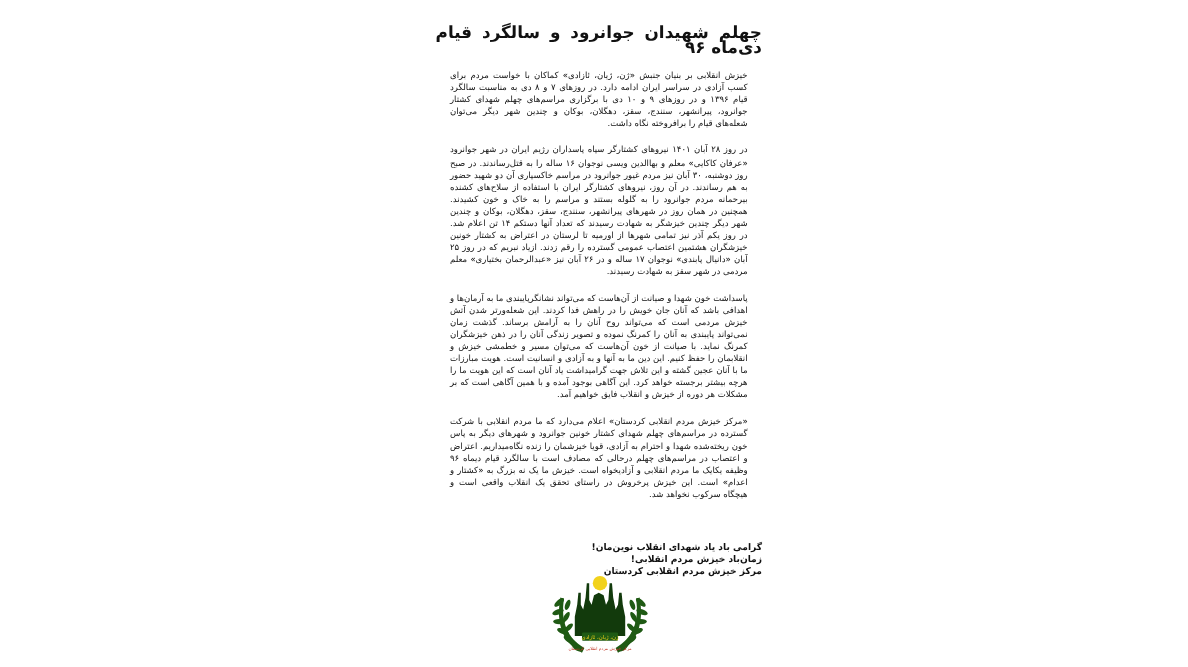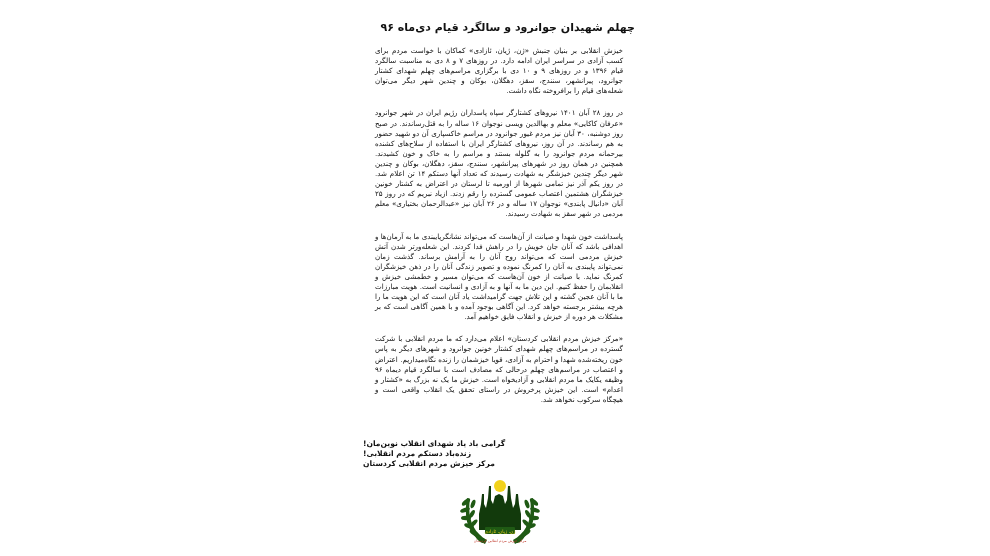--- a/index.html
+++ b/index.html
@@ -6,7 +6,7 @@
     body { width: 990px; height: 556px; position: relative; overflow: hidden; font-family: "DejaVu Sans", sans-serif; color: #111; }
     .page { position: absolute; left: 363px; top: 22px; width: 272px; direction: rtl; text-align: justify; }
     .title { font-weight: bold; font-size: 9.2px; line-height: 12px; margin: 0 0 12px 0; }
-    .subtitle { font-weight: bold; font-size: 11px; line-height: 12px; margin: 0 0 12px 0; }
+    .subtitle { font-weight: bold; font-size: 14px; line-height: 12px; margin: 0 0 12px 0; }
     .para { font-size: 7.1px; line-height: 10.1px; margin: 12px; }
     .para + .para { margin-top: 0; }
     .closing { margin-top: 34px; font-weight: bold; font-size: 7.6px; line-height: 10.2px; text-align: left; }

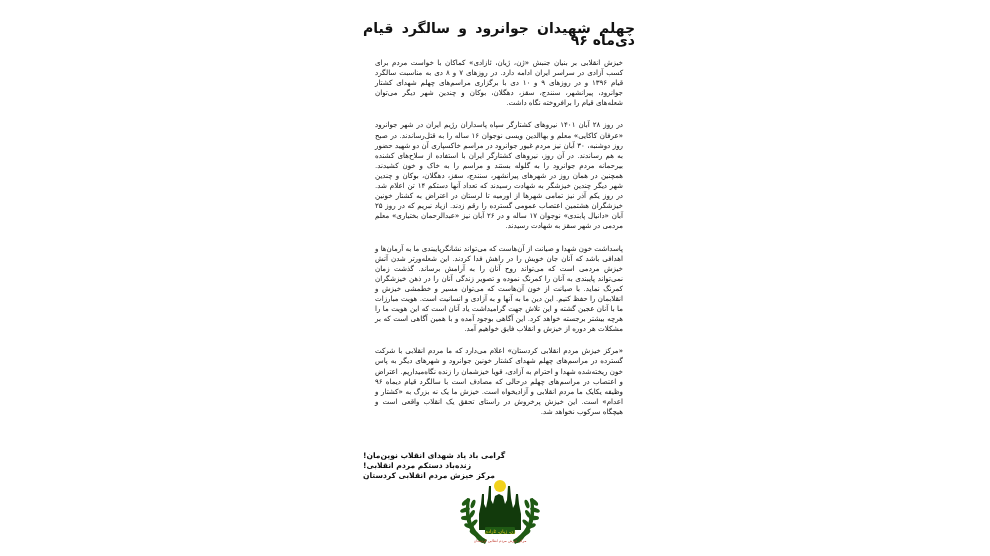--- a/index.html
+++ b/index.html
@@ -9,7 +9,7 @@
     .subtitle { font-weight: bold; font-size: 14px; line-height: 12px; margin: 0 0 12px 0; }
     .para { font-size: 7.1px; line-height: 10.1px; margin: 12px; }
     .para + .para { margin-top: 0; }
-    .closing { margin-top: 34px; font-weight: bold; font-size: 7.6px; line-height: 10.2px; text-align: left; }
+    .closing { margin-top: 34px; font-weight: bold; font-size: 7.6px; line-height: 10.2px; text-align: right; }
     .closing div { margin: 0; }
     .logo { position: absolute; left: 455px; top: 474px; width: 90px; height: 80px; }
   </style>

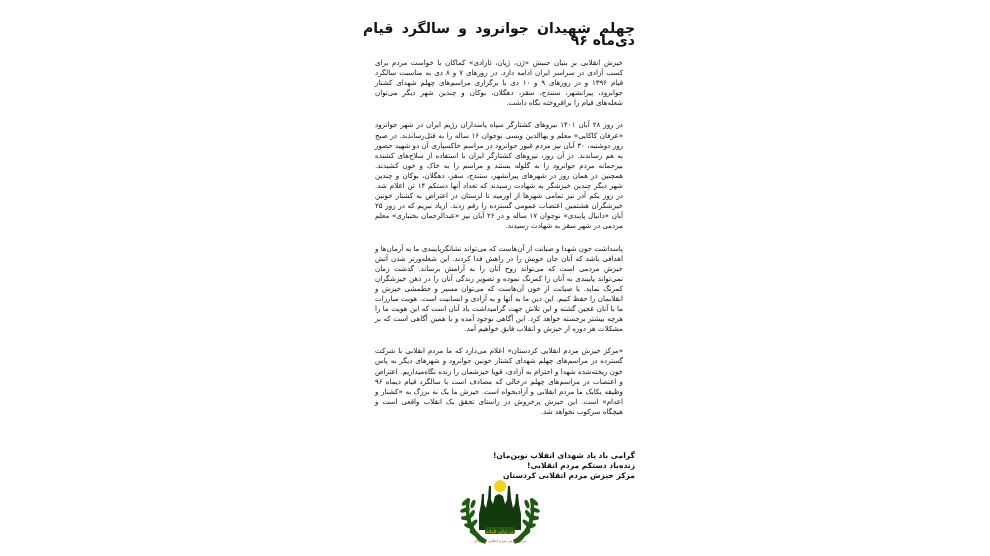--- a/index.html
+++ b/index.html
@@ -24,7 +24,7 @@
   <p class="para">«مرکز خیزش مردم انقلابی کردستان» اعلام می‌دارد که ما مردم انقلابی با شرکت گسترده در مراسم‌های چهلم شهدای کشتار خونین جوانرود و شهرهای دیگر به پاس خون ریخته‌شده شهدا و احترام به آزادی، قویا خیزشمان را زنده نگاه‌میداریم. اعتراض و اعتصاب در مراسم‌های چهلم درحالی که مصادف است با سالگرد قیام دیماه ۹۶ وظیفه یکایک ما مردم انقلابی و آزادیخواه است. خیزش ما یک نه بزرگ به «کشتار و اعدام» است. این خیزش پرخروش در راستای تحقق یک انقلاب واقعی است و هیچگاه سرکوب نخواهد شد.</p>
   <div class="closing">
     <div>گرامی باد یاد شهدای انقلاب نوین‌مان!</div>
-    <div>زنده‌باد دستکم مردم انقلابی!</div>
+    <div>زمان‌باد خیزش مردم انقلابی!</div>
     <div>مرکز خیزش مردم انقلابی کردستان</div>
   </div>
 </div>

